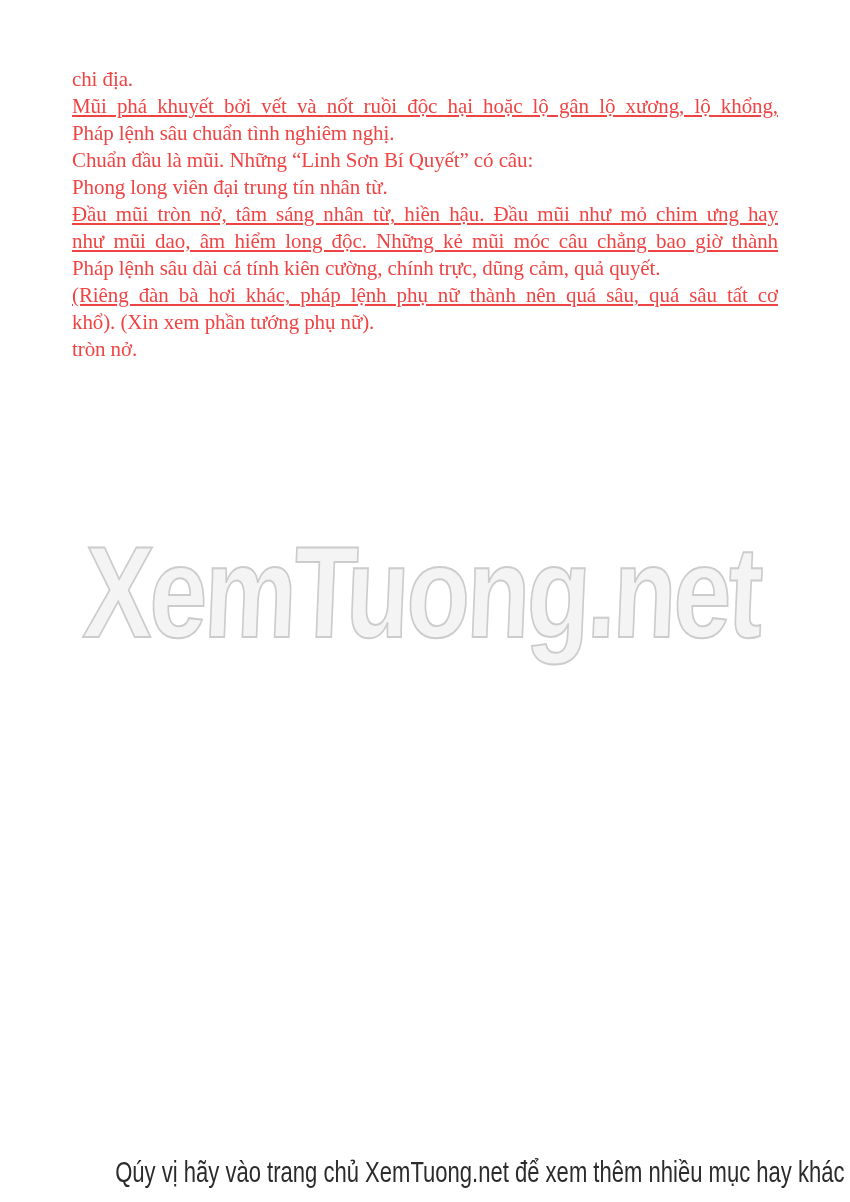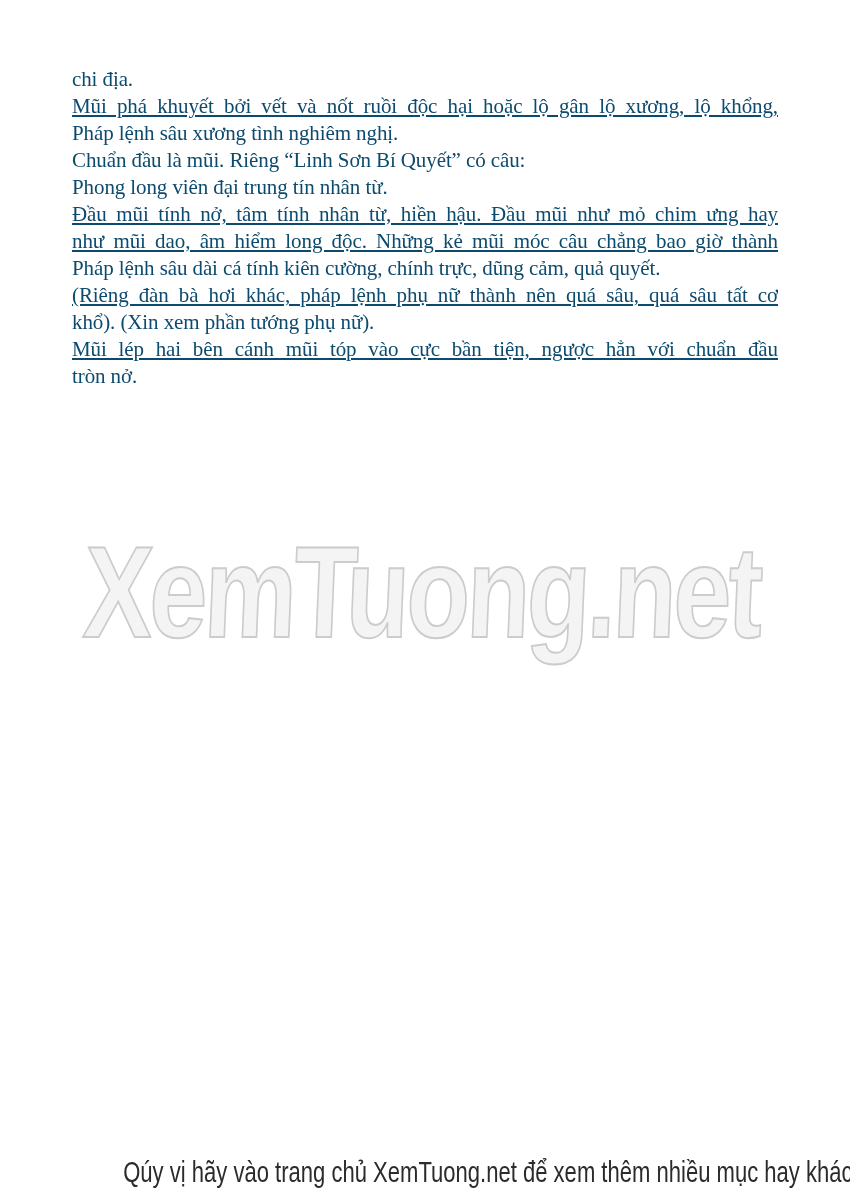--- a/index.html
+++ b/index.html
@@ -26,7 +26,7 @@
     width: 706px;
     font-size: 21px;
     line-height: 27px;
-    color: #0c4a6e;
+    color: #ef4444;
     letter-spacing: -0.1px;
   }
   .line {

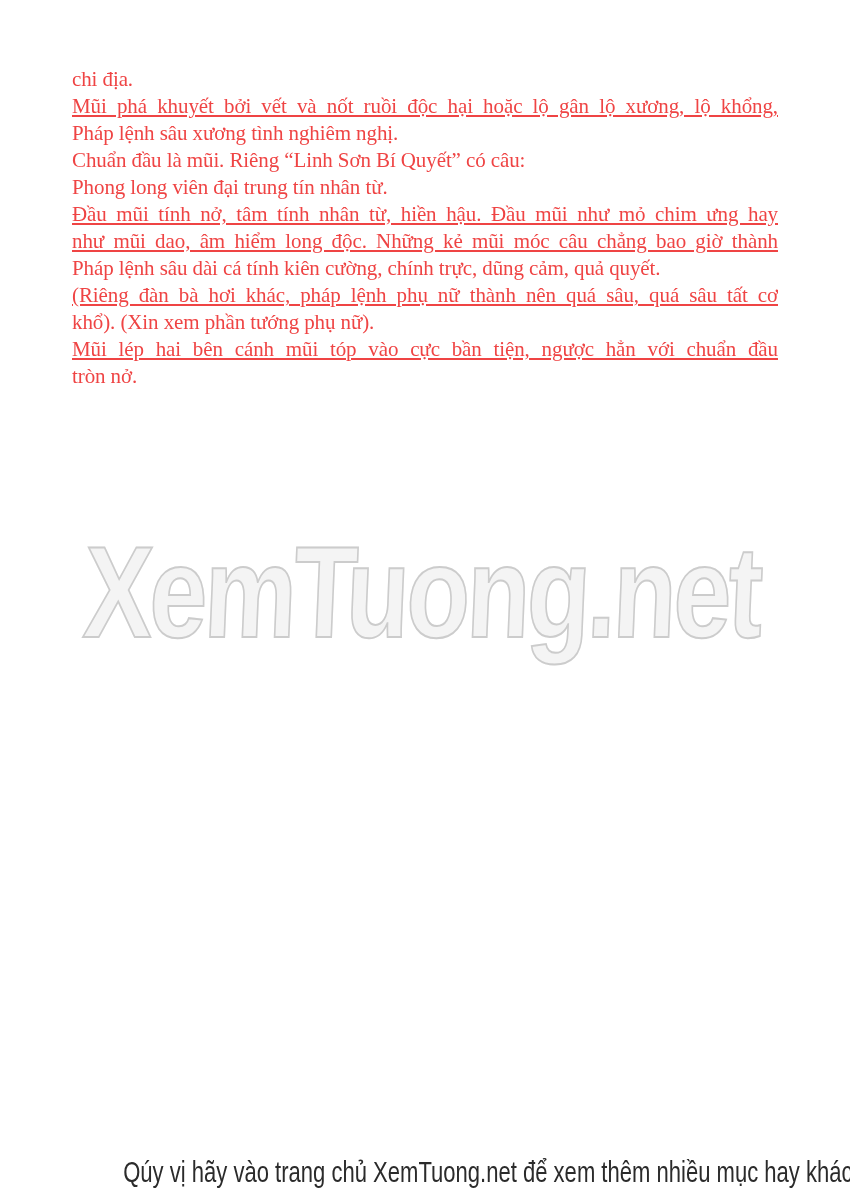--- a/index.html
+++ b/index.html
@@ -88,7 +88,7 @@
   <div class="body-text">
     <div class="line">chi địa.</div>
     <div class="line j">Mũi phá khuyết bởi vết và nốt ruồi độc hại hoặc lộ gân lộ xương, lộ khổng,</div>
-    <div class="line">Pháp lệnh sâu xương tình nghiêm nghị.</div>
+    <div class="line">Pháp lệnh sâu chuẩn tình nghiêm nghị.</div>
     <div class="line">Chuẩn đầu là mũi. Riêng “Linh Sơn Bí Quyết” có câu:</div>
     <div class="line">Phong long viên đại trung tín nhân từ.</div>
     <div class="line j">Đầu mũi tính nở, tâm tính nhân từ, hiền hậu. Đầu mũi như mỏ chim ưng hay</div>

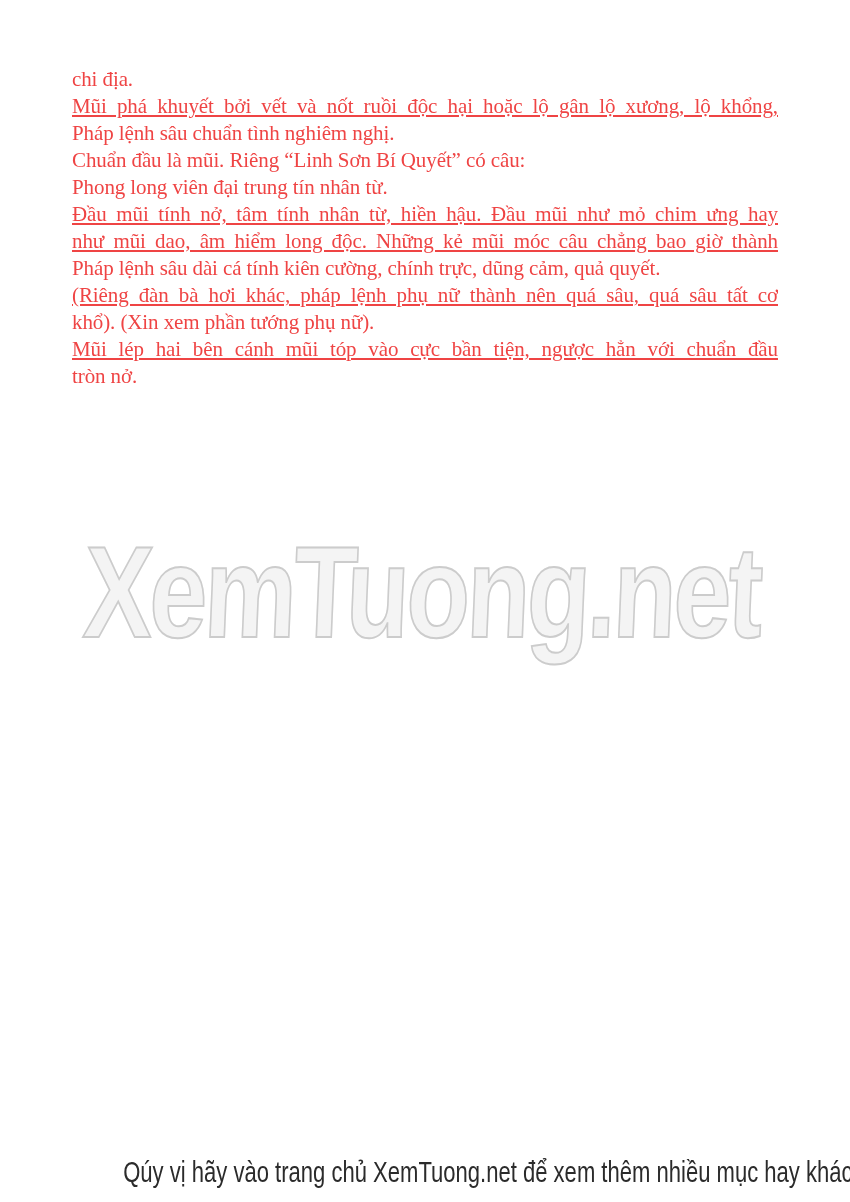--- a/index.html
+++ b/index.html
@@ -89,7 +89,7 @@
     <div class="line">chi địa.</div>
     <div class="line j">Mũi phá khuyết bởi vết và nốt ruồi độc hại hoặc lộ gân lộ xương, lộ khổng,</div>
     <div class="line">Pháp lệnh sâu chuẩn tình nghiêm nghị.</div>
-    <div class="line">Chuẩn đầu là mũi. Riêng “Linh Sơn Bí Quyết” có câu:</div>
+    <div class="line">Chuẩn đầu là mũi. Những “Linh Sơn Bí Quyết” có câu:</div>
     <div class="line">Phong long viên đại trung tín nhân từ.</div>
     <div class="line j">Đầu mũi tính nở, tâm tính nhân từ, hiền hậu. Đầu mũi như mỏ chim ưng hay</div>
     <div class="line j">như mũi dao, âm hiểm long độc. Những kẻ mũi móc câu chẳng bao giờ thành</div>

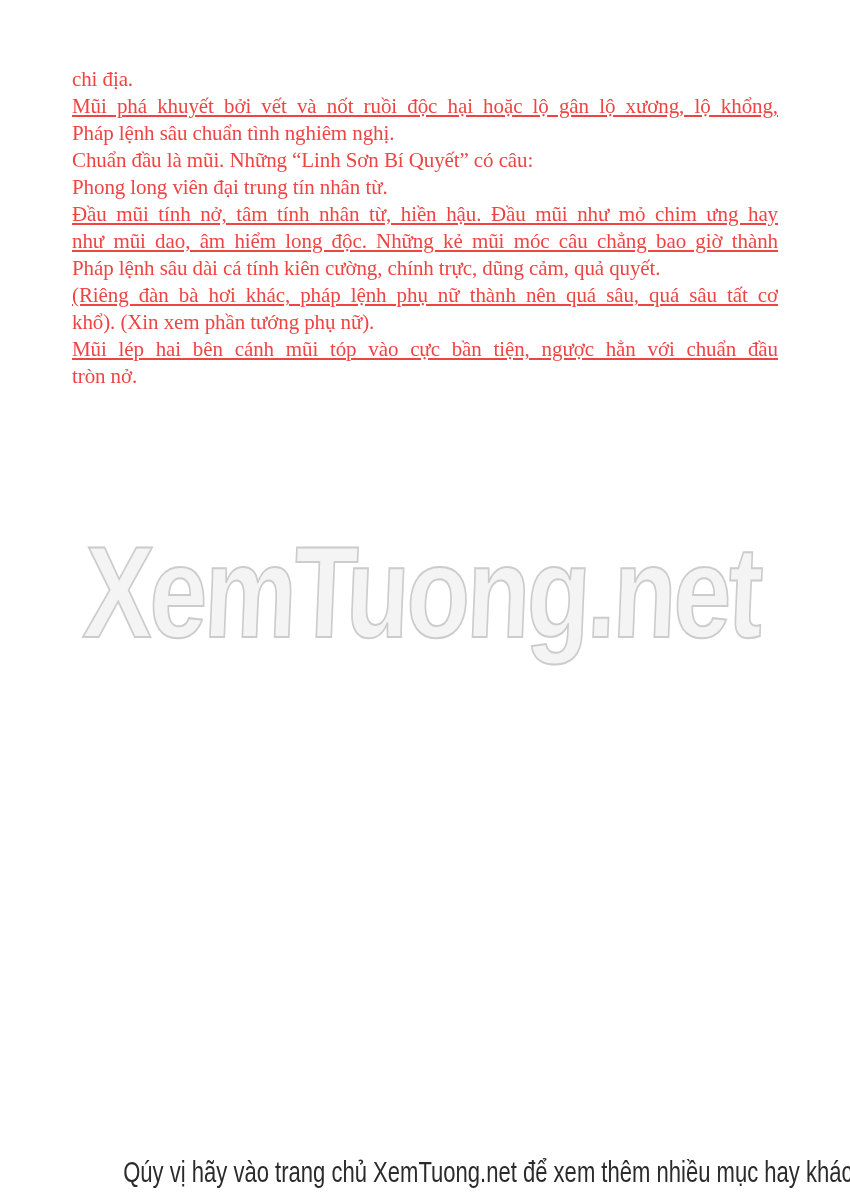--- a/index.html
+++ b/index.html
@@ -91,7 +91,7 @@
     <div class="line">Pháp lệnh sâu chuẩn tình nghiêm nghị.</div>
     <div class="line">Chuẩn đầu là mũi. Những “Linh Sơn Bí Quyết” có câu:</div>
     <div class="line">Phong long viên đại trung tín nhân từ.</div>
-    <div class="line j">Đầu mũi tính nở, tâm tính nhân từ, hiền hậu. Đầu mũi như mỏ chim ưng hay</div>
+    <div class="line j">Đầu mũi tròn nở, tâm sáng nhân từ, hiền hậu. Đầu mũi như mỏ chim ưng hay</div>
     <div class="line j">như mũi dao, âm hiểm long độc. Những kẻ mũi móc câu chẳng bao giờ thành</div>
     <div class="line">Pháp lệnh sâu dài cá tính kiên cường, chính trực, dũng cảm, quả quyết.</div>
     <div class="line j">(Riêng đàn bà hơi khác, pháp lệnh phụ nữ thành nên quá sâu, quá sâu tất cơ</div>

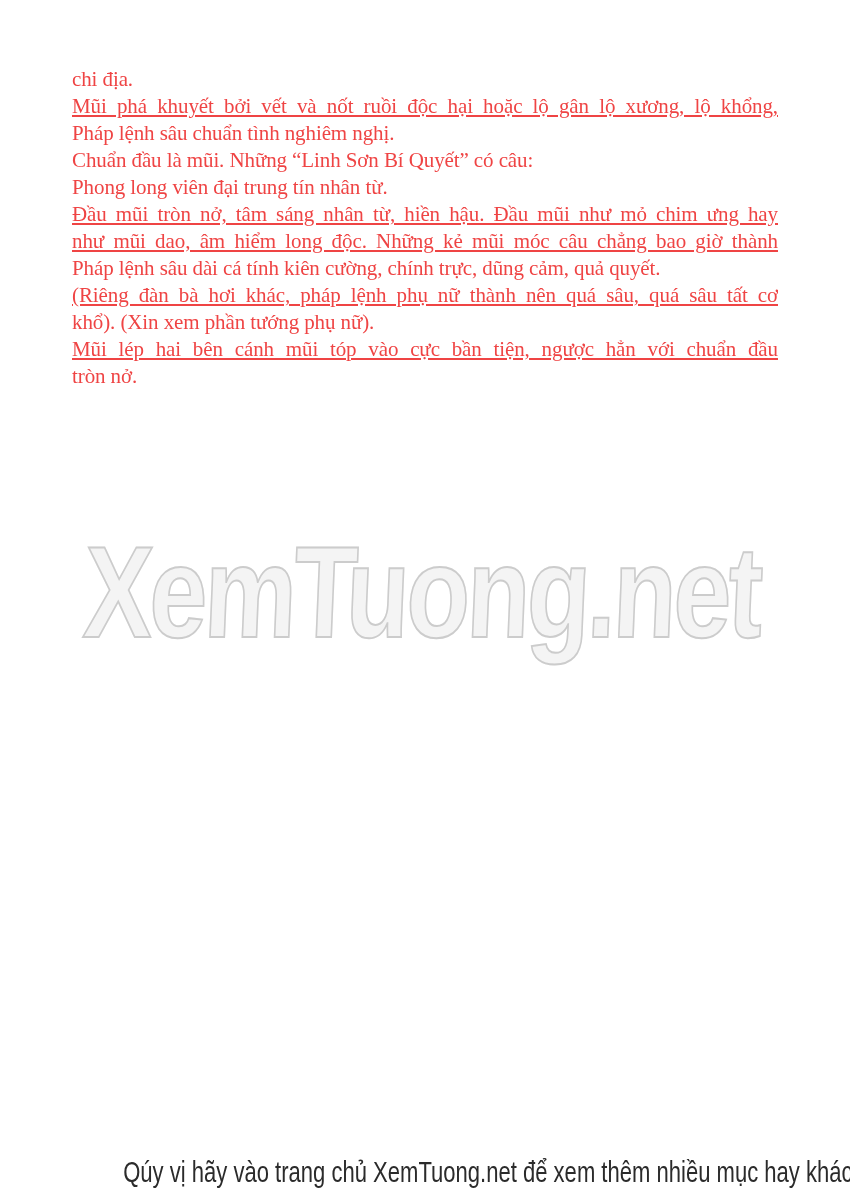--- a/index.html
+++ b/index.html
@@ -96,7 +96,6 @@
     <div class="line">Pháp lệnh sâu dài cá tính kiên cường, chính trực, dũng cảm, quả quyết.</div>
     <div class="line j">(Riêng đàn bà hơi khác, pháp lệnh phụ nữ thành nên quá sâu, quá sâu tất cơ</div>
     <div class="line">khổ). (Xin xem phần tướng phụ nữ).</div>
-    <div class="line j">Mũi lép hai bên cánh mũi tóp vào cực bần tiện, ngược hẳn với chuẩn đầu</div>
     <div class="line">tròn nở.</div>
   </div>
 

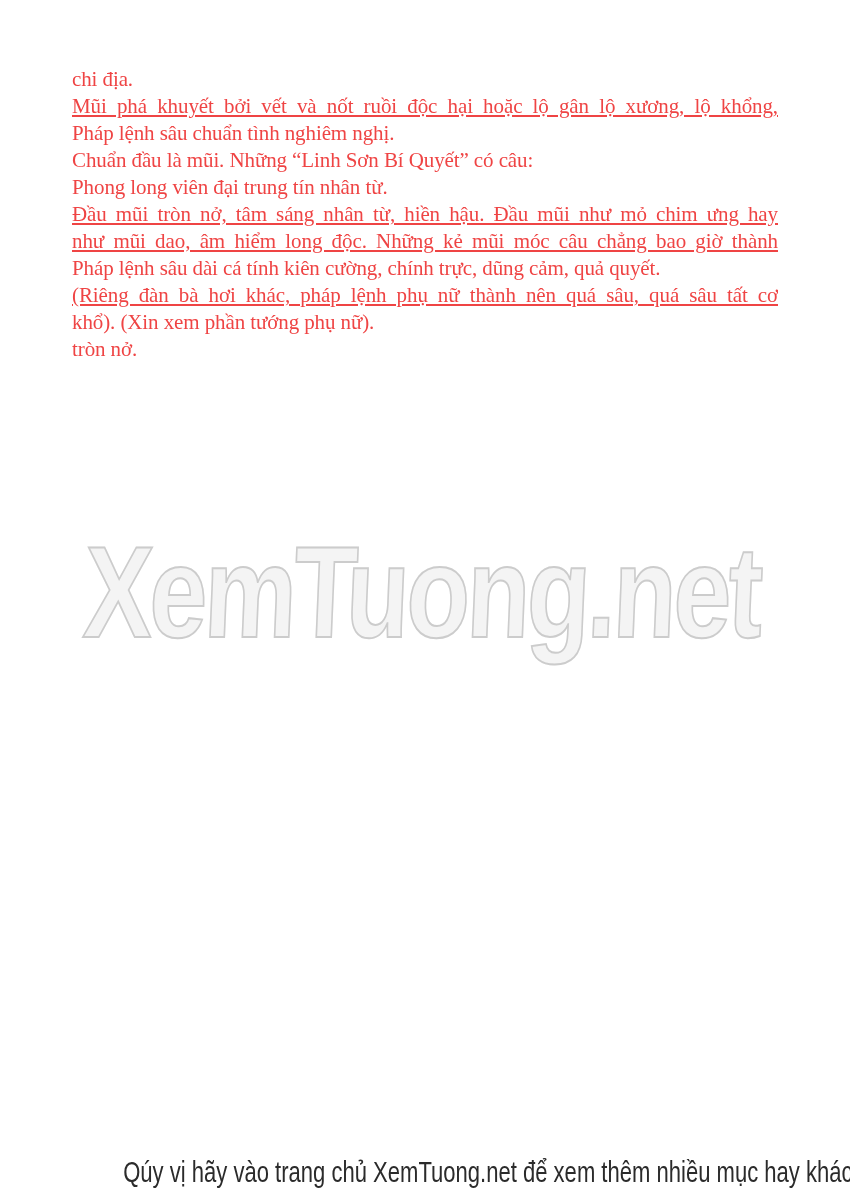--- a/index.html
+++ b/index.html
@@ -65,7 +65,7 @@
   .footer {
     position: absolute;
     top: 1155px;
-    left: 8px;
+    left: 0;
     right: 0;
     text-align: right;
   }

